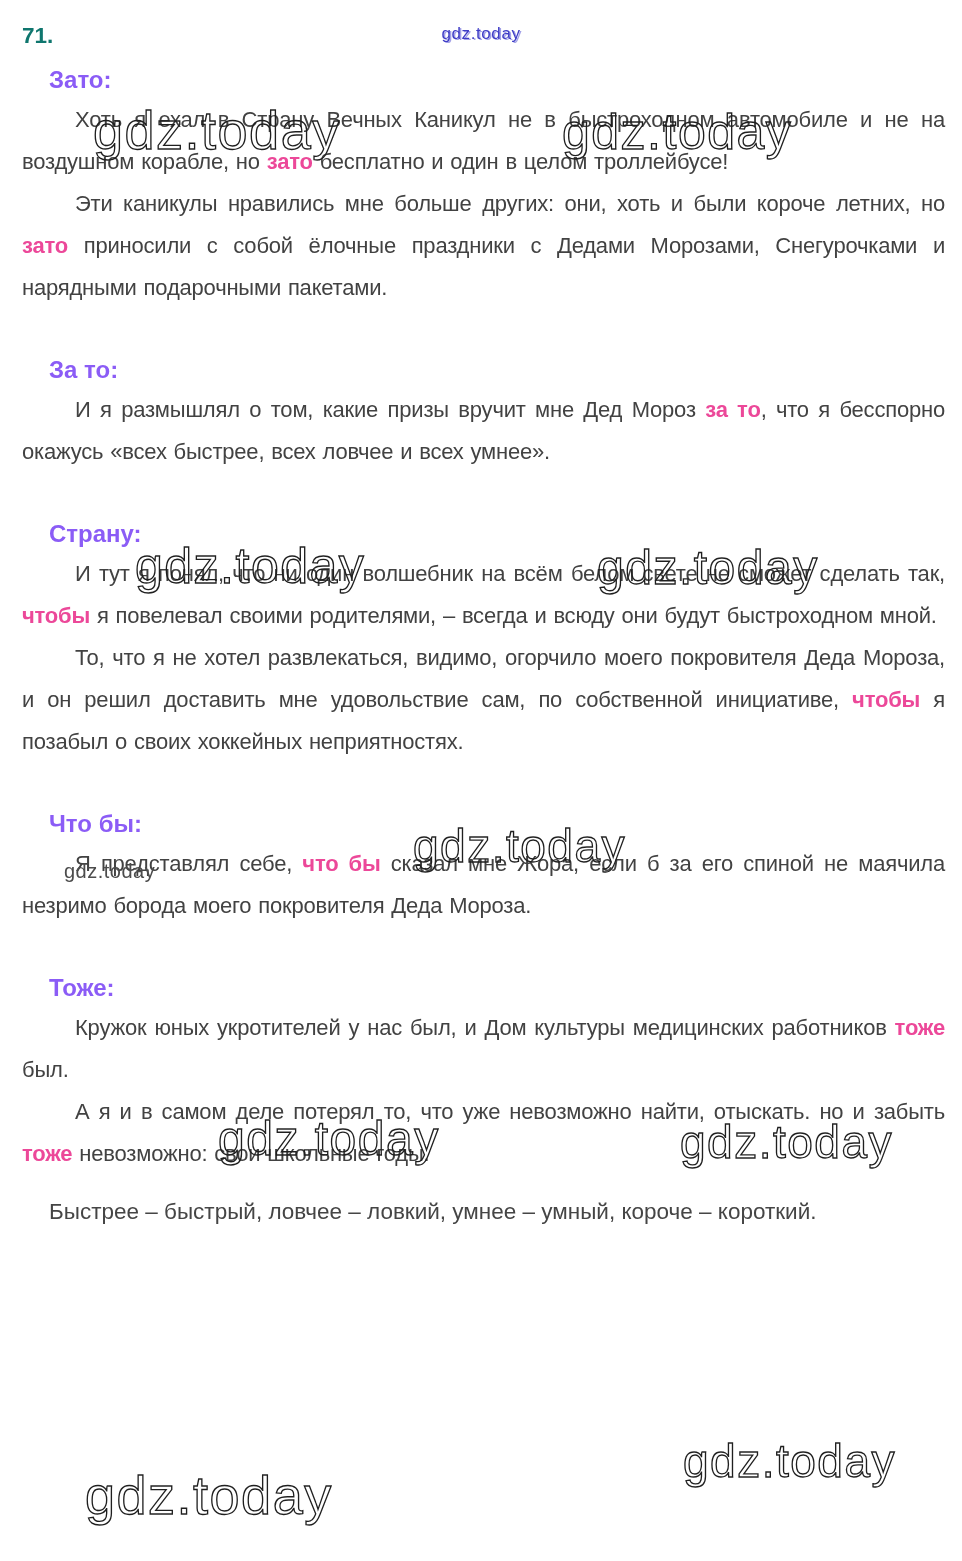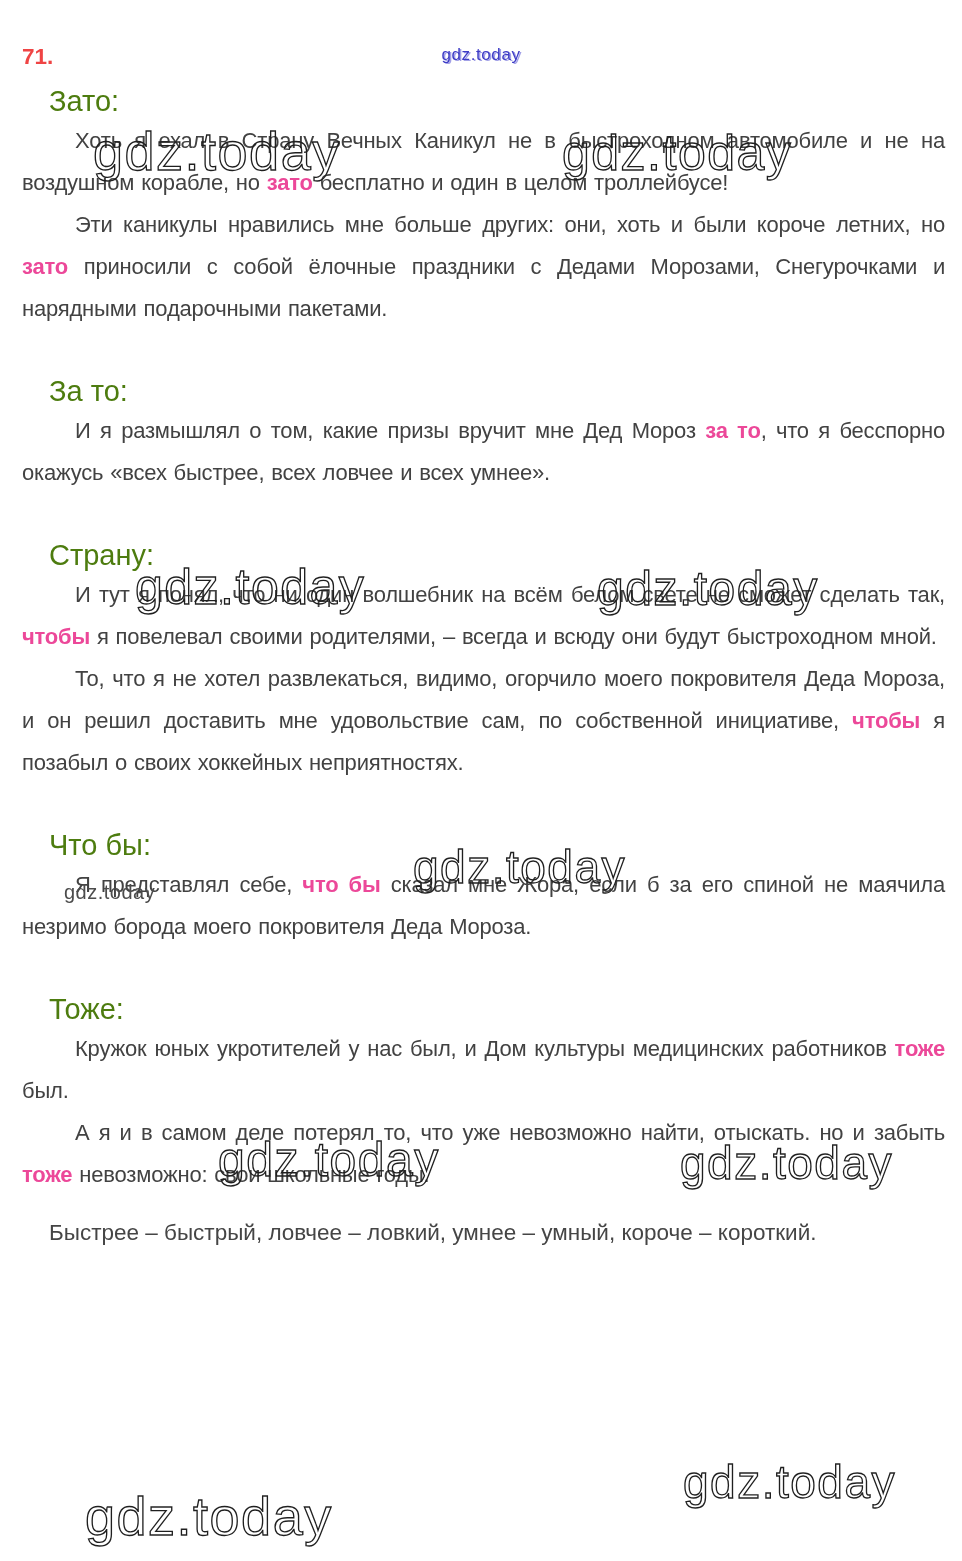--- a/index.html
+++ b/index.html
@@ -29,7 +29,7 @@
   }
   .wm.wm-sm { font-size:20px; letter-spacing:0.5px; color:#4c4c4c; }
 
-  .exnum { margin:44px 0 0 0; font-size:22.5px; font-weight:bold; color:#ef4444; }
+  .exnum { margin:23px 0 0 0; font-size:22.5px; font-weight:bold; color:#0f766e; }
 
   section { margin:0; }
   .sec-heading {

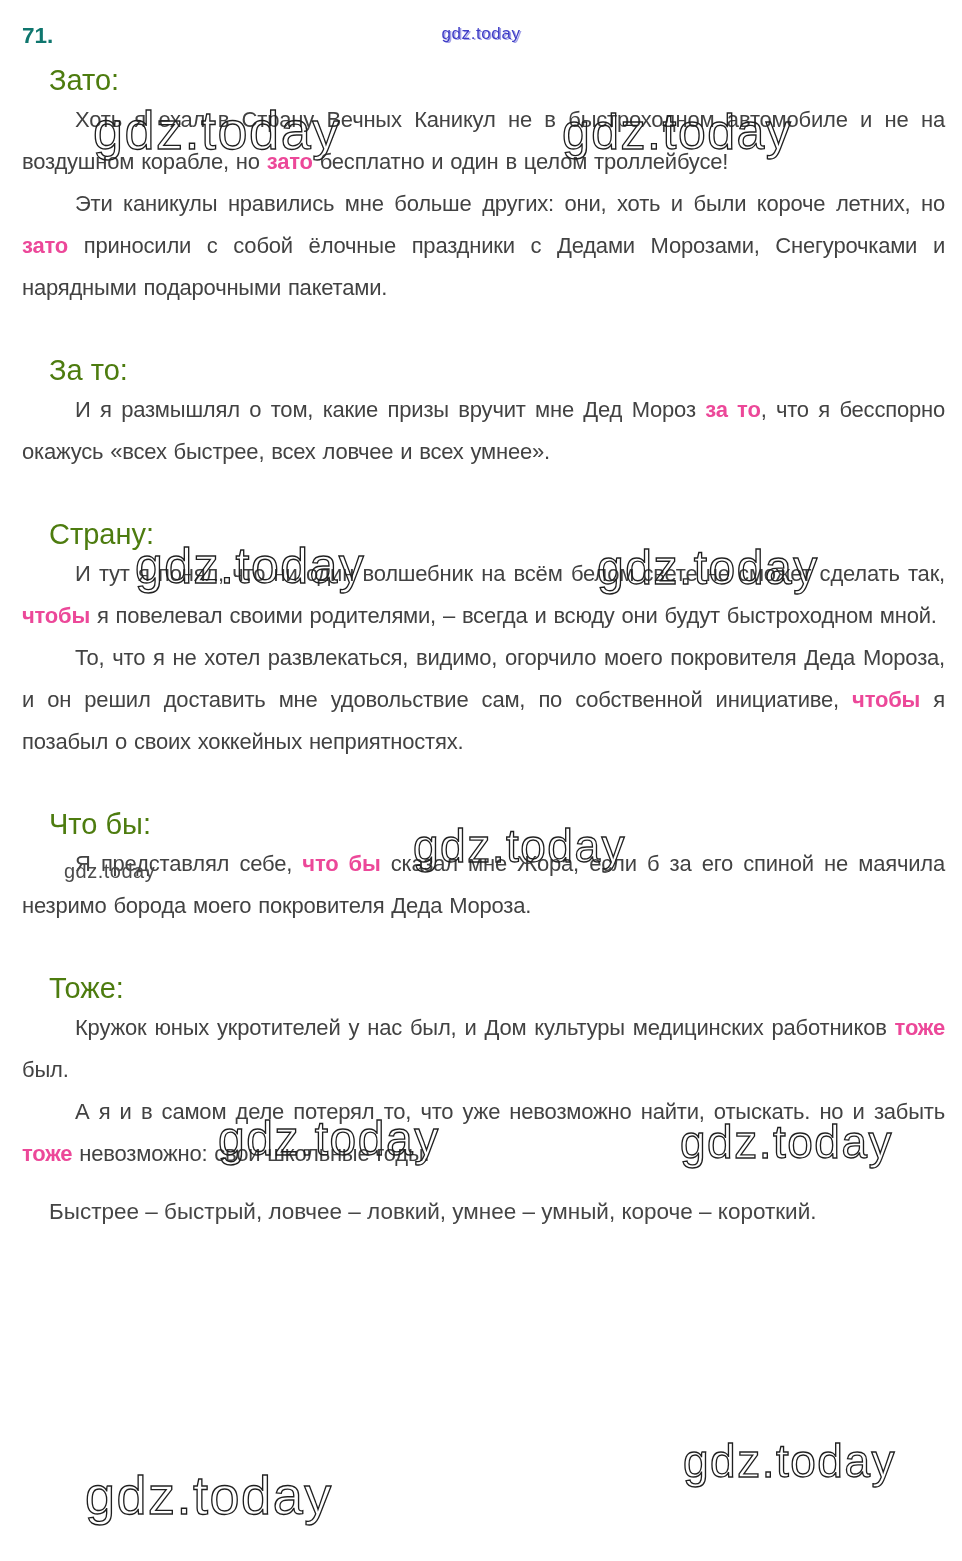--- a/index.html
+++ b/index.html
@@ -33,8 +33,8 @@
 
   section { margin:0; }
   .sec-heading {
-    margin:46px 0 4px 27px; font-size:29px; line-height:30px;
-    font-weight:normal; color:#4d7c0f;
+    margin:46px 0 4px 27px; font-size:24px; line-height:30px;
+    font-weight:bold; color:#8b5cf6;
   }
   section:first-of-type .sec-heading { margin-top:16px; }
 

